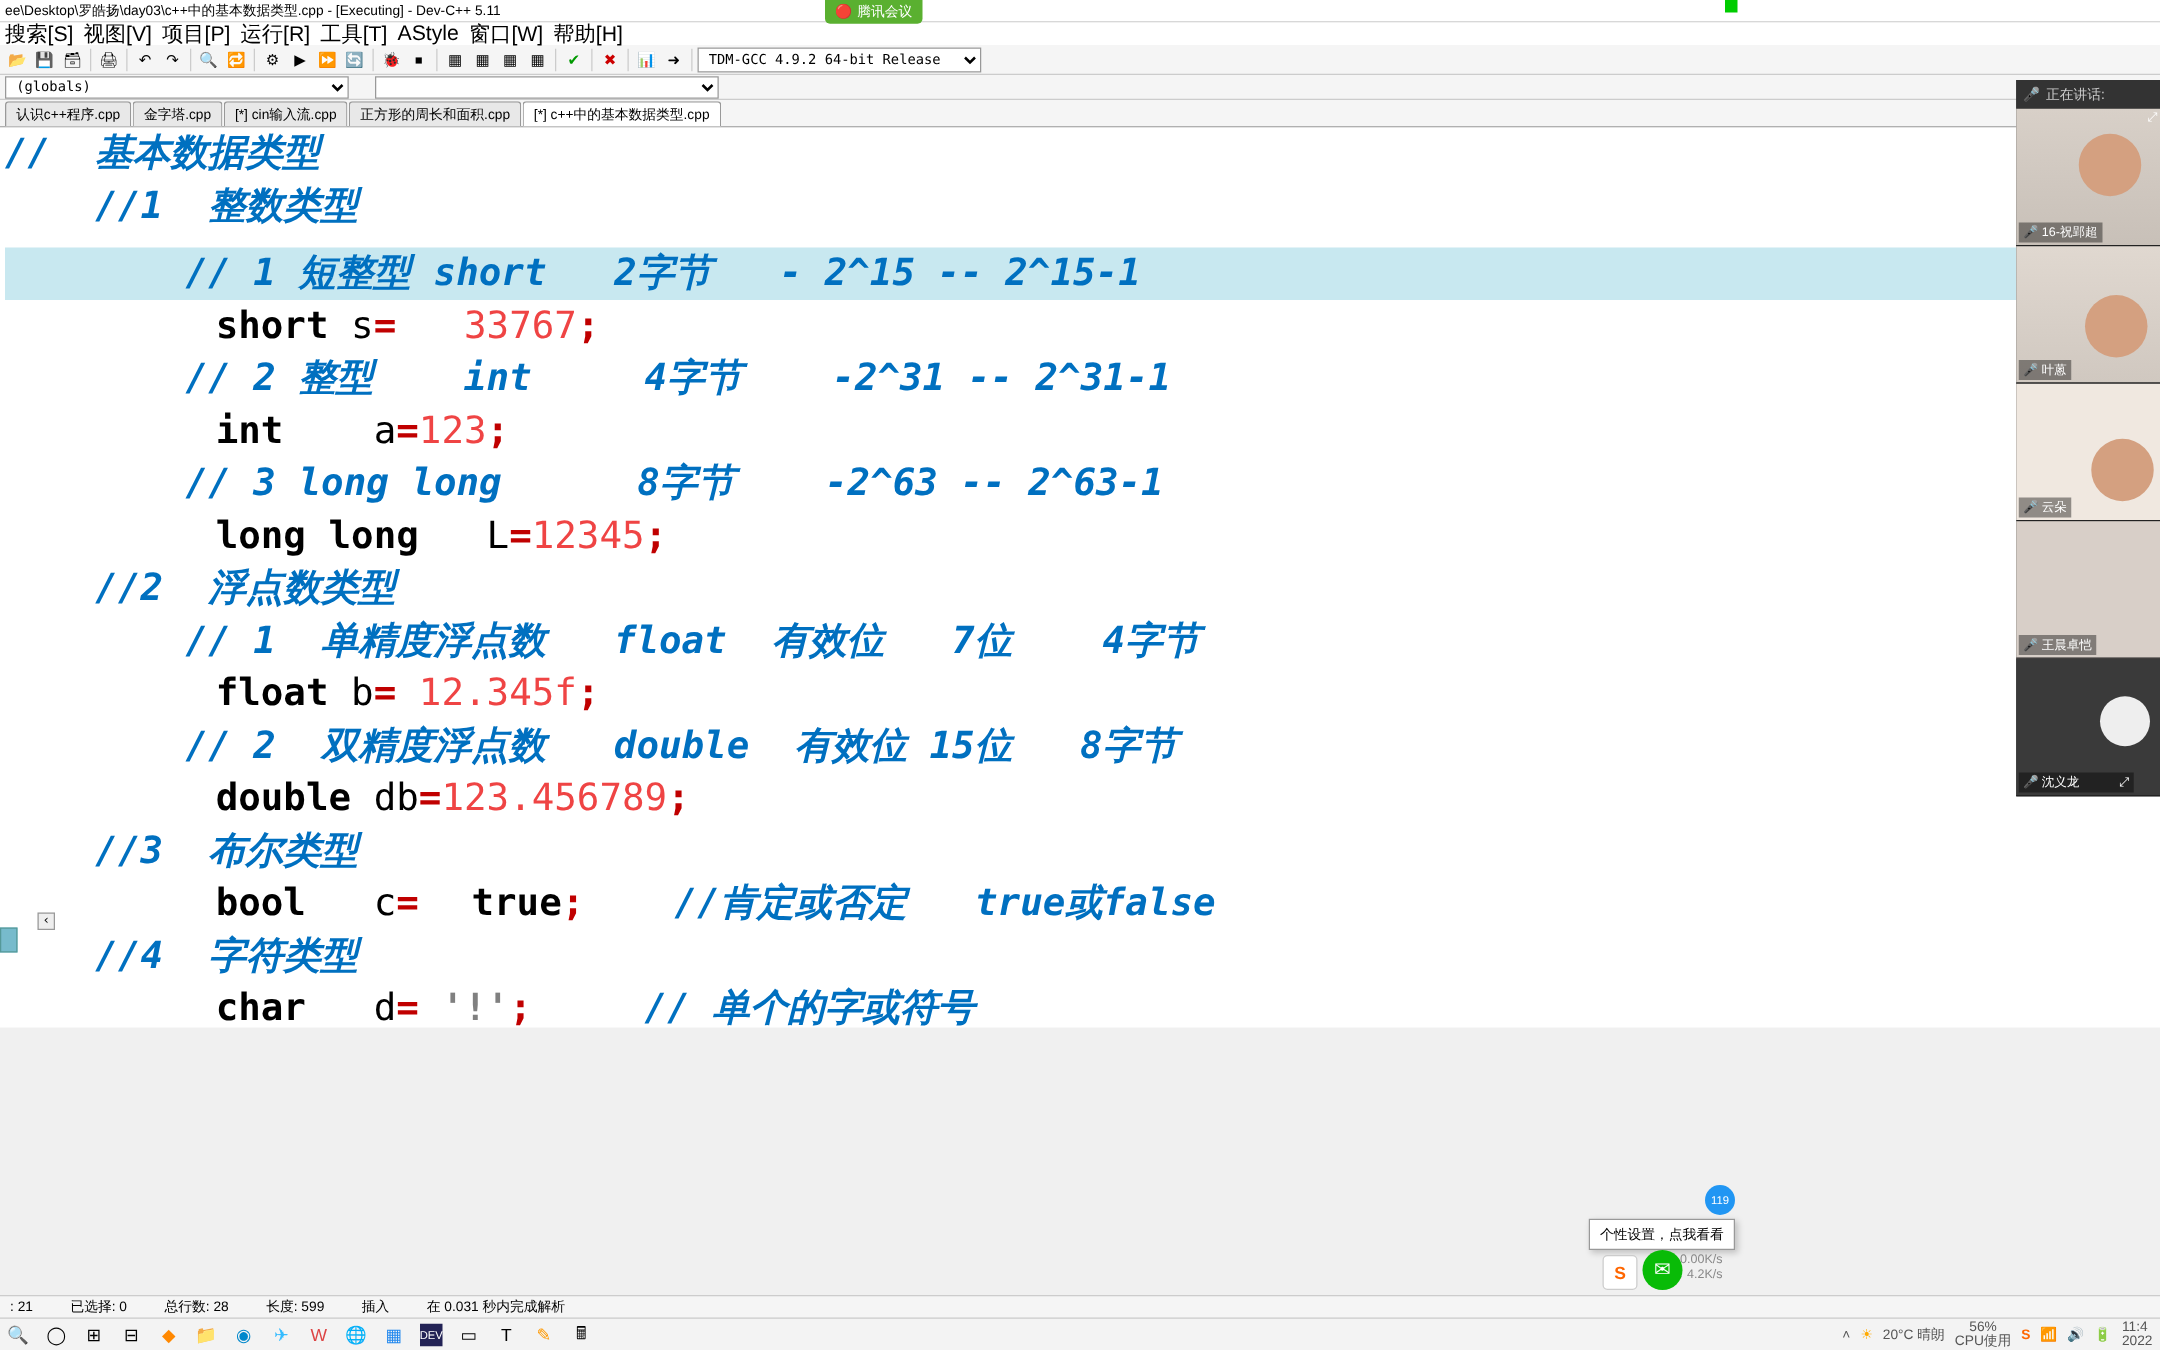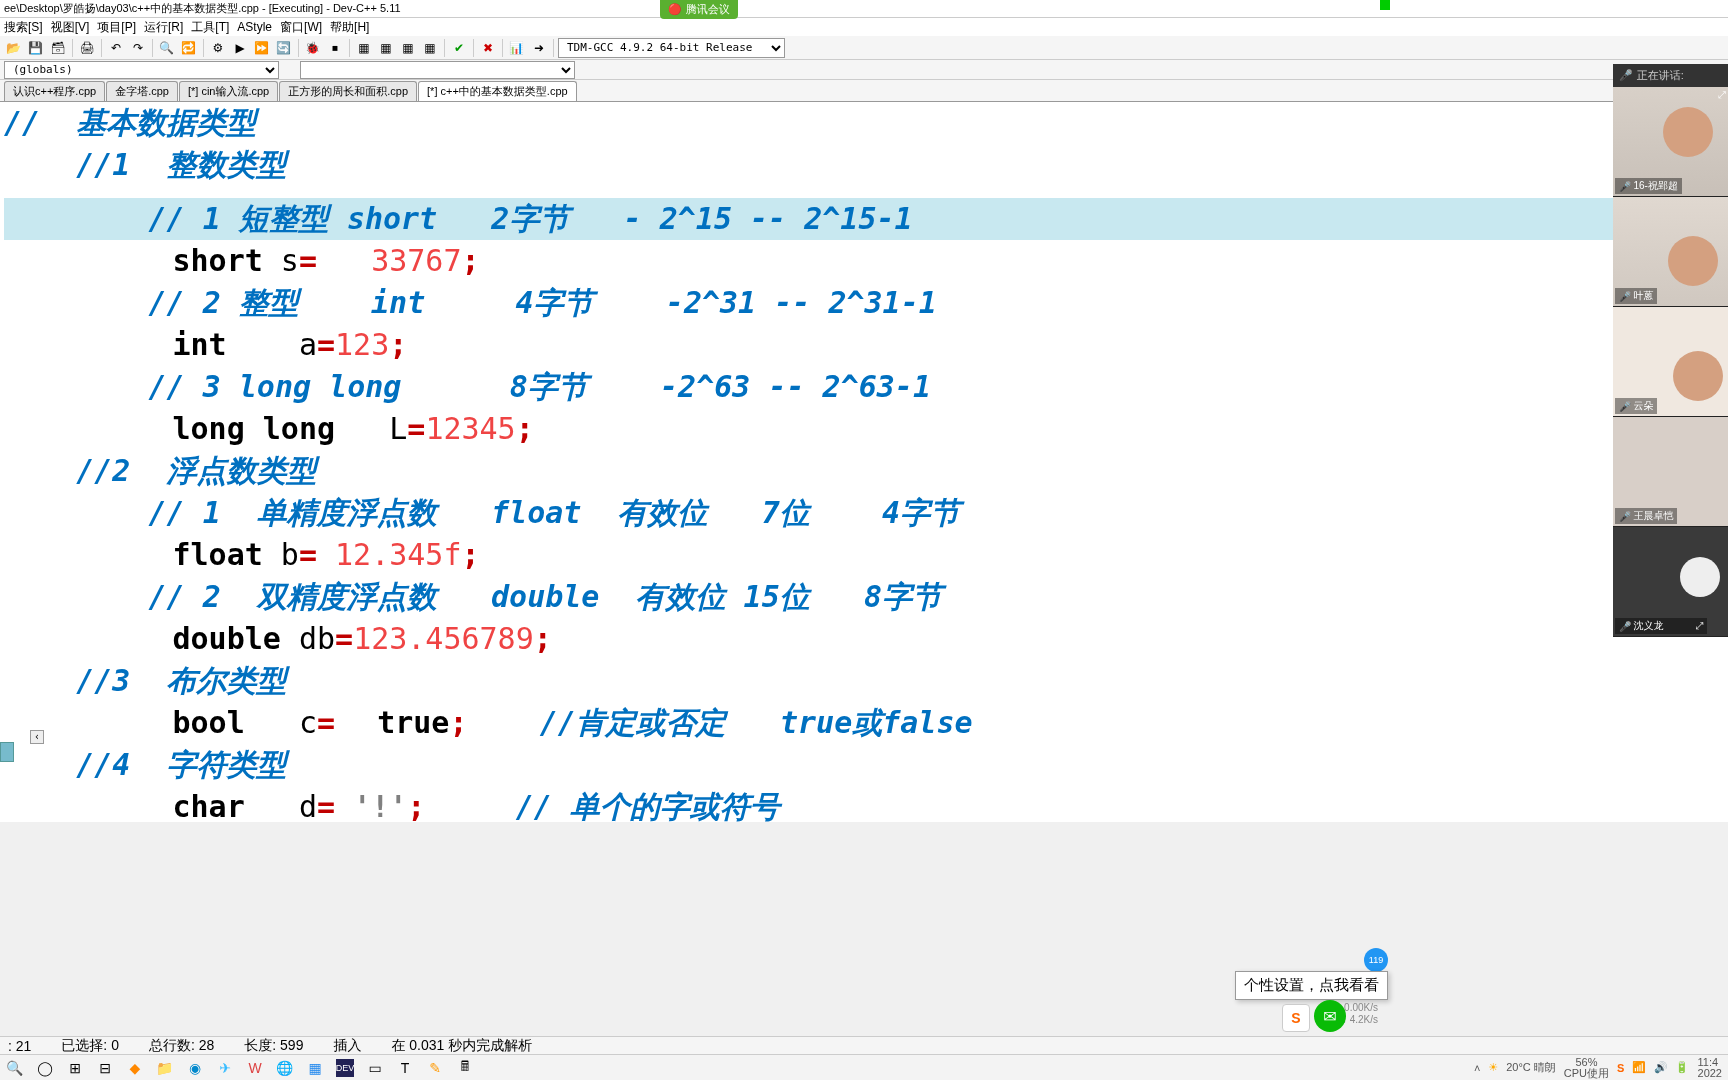--- a/index.html
+++ b/index.html
@@ -5,7 +5,7 @@
 * { margin: 0; padding: 0; box-sizing: border-box; }
 body { font-family: "Microsoft YaHei", Arial, sans-serif; font-size: 12px; background: #f0f0f0; overflow: hidden; width: 1728px; height: 1080px; position: relative; }
 .titlebar { background: #fff; height: 18px; display: flex; align-items: center; padding: 0 4px; font-size: 11px; color: #000; border-bottom: 1px solid #ccc; }
-.menubar { background: #fff; height: 18px; display: flex; align-items: center; font-size: 12px; gap: 8px; padding: 0 4px; }
+.menubar { background: #fff; height: 18px; display: flex; align-items: center; font-size: 17px; gap: 8px; padding: 0 4px; }
 .menubar span { cursor: default; }
 .toolbar { background: #f5f5f5; height: 24px; display: flex; align-items: center; padding: 0 4px; gap: 2px; border-bottom: 1px solid #ccc; }
 .tbtn { width: 20px; height: 20px; background: #f5f5f5; border: 1px solid transparent; display: inline-flex; align-items: center; justify-content: center; font-size: 12px; }

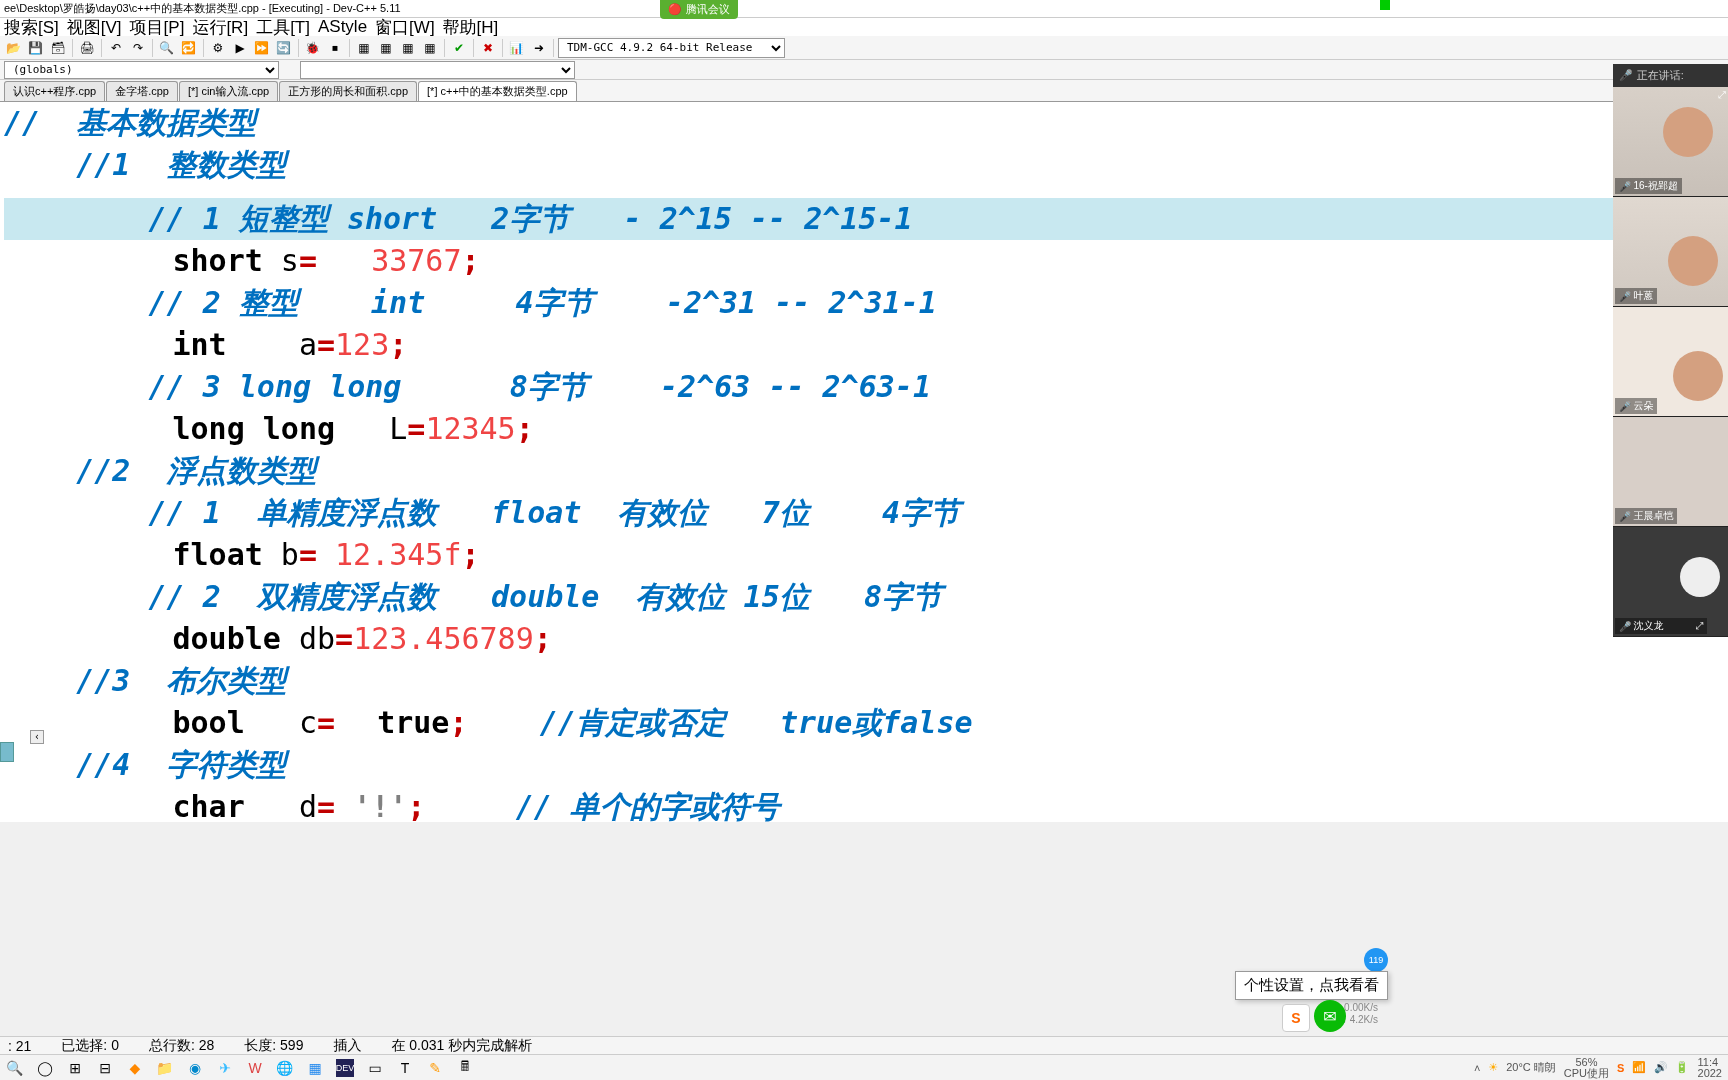--- a/index.html
+++ b/index.html
@@ -43,7 +43,7 @@
 .tile5 { background: #3a3a3a; }
 .video-tile .face { position:absolute; width:50px; height:50px; background:#d4a080; border-radius:50%; }
 .avatar-circle { position:absolute; width:40px; height:40px; border-radius:50%; background:#eee; right:8px; top:30px; }
-.popup-tip { position: absolute; right: 340px; bottom: 80px; background: #fff; border: 1px solid #999; box-shadow: 2px 2px 5px rgba(0,0,0,0.2); font-size: 15px; padding: 4px 8px; }
+.popup-tip { position: absolute; right: 340px; bottom: 80px; background: #fff; border: 1px solid #999; box-shadow: 2px 2px 5px rgba(0,0,0,0.2); font-size: 11px; padding: 4px 8px; }
 .float-badge { position: absolute; right: 340px; bottom: 108px; width: 24px; height: 24px; background: #2196f3; border-radius: 50%; color: #fff; font-size: 9px; display: flex; align-items: center; justify-content: center; }
 .green-dot { position: absolute; top: 0; right: 338px; width: 10px; height: 10px; background: #0c0; }
 .wechat-float { position: absolute; right: 382px; bottom: 48px; width: 32px; height: 32px; background: #09bb07; border-radius: 50%; display:flex; align-items:center; justify-content:center; color:#fff; font-size:16px; }

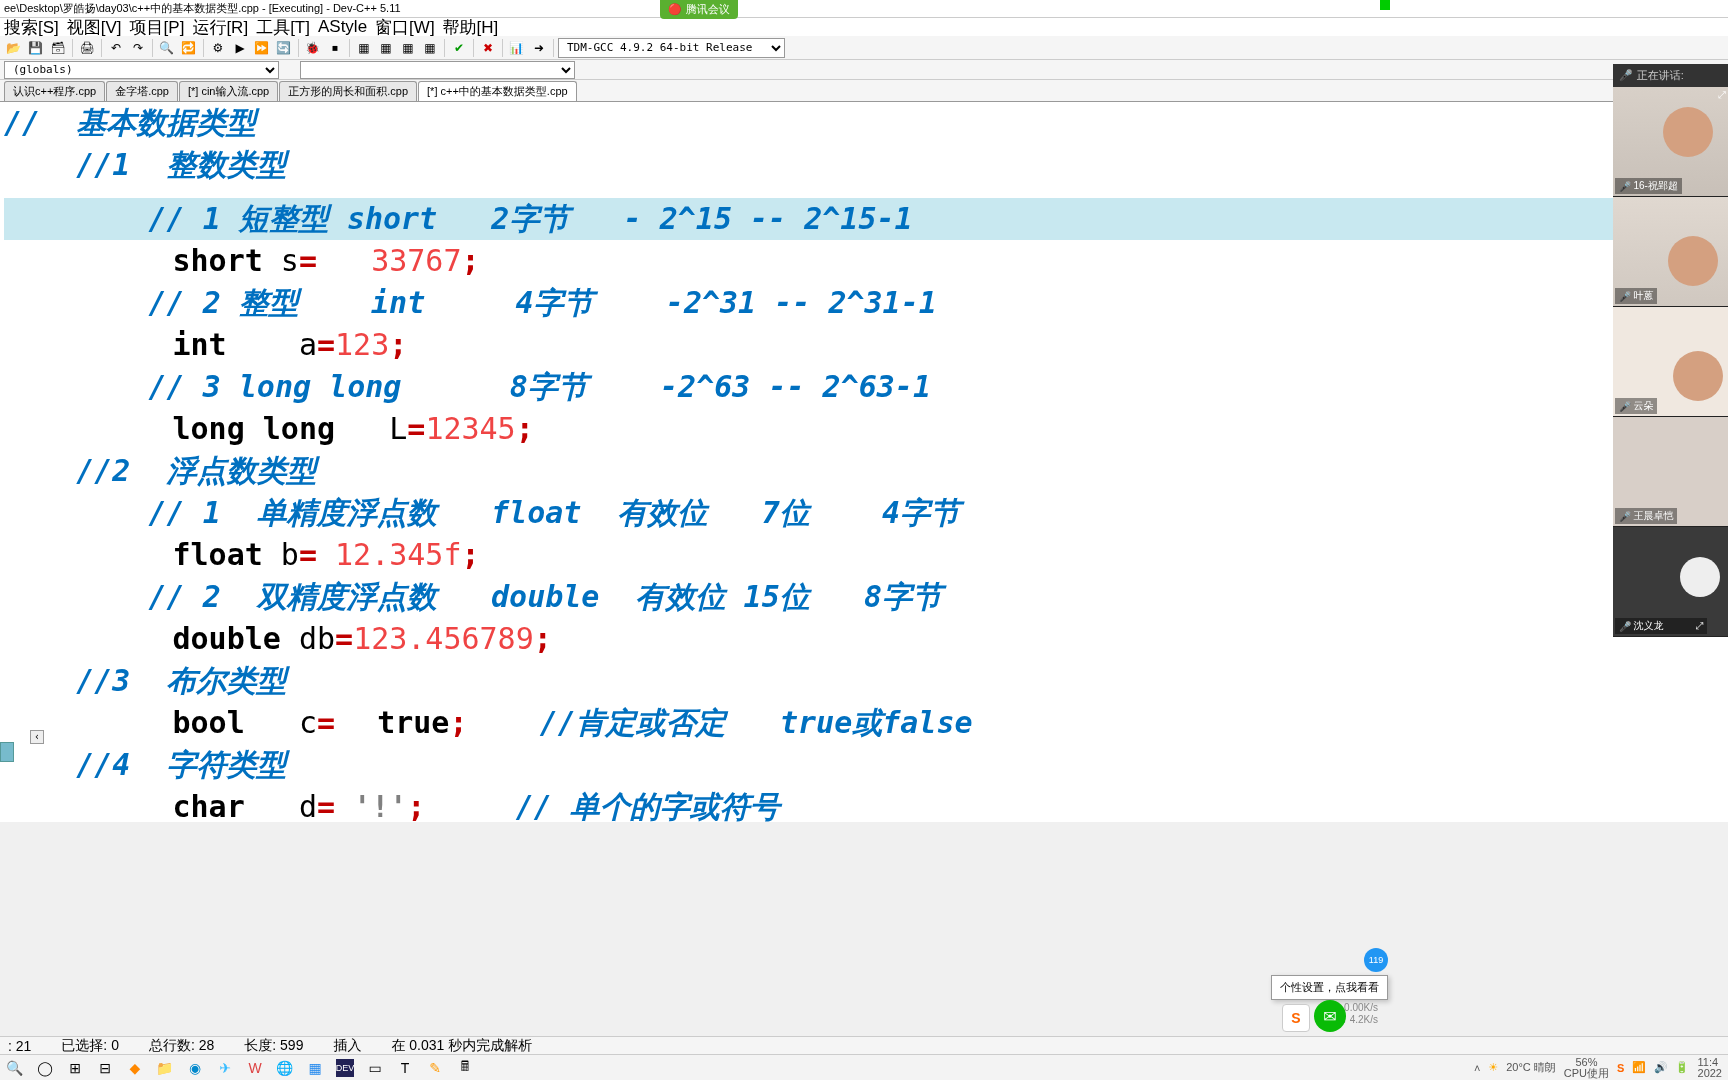--- a/index.html
+++ b/index.html
@@ -26,7 +26,7 @@
 .str { color: #808080; font-weight: bold; }
 .fold-btn { position: absolute; left: 30px; bottom: 78px; width: 14px; height: 14px; border: 1px solid #999; background: #eee; font-size: 10px; display: flex; align-items: center; justify-content: center; }
 .side-marker { position: absolute; left: 0; top: 640px; width: 14px; height: 20px; background: #7bc; border: 1px solid #599; }
-.statusbar { background: #f5f5f5; border-top: 1px solid #ccc; height: 18px; display: flex; align-items: center; font-size: 14px; padding: 0 8px; gap: 30px; position: absolute; bottom: 26px; left: 0; right: 0; }
+.statusbar { background: #f5f5f5; border-top: 1px solid #ccc; height: 18px; display: flex; align-items: center; font-size: 11px; padding: 0 8px; gap: 30px; position: absolute; bottom: 26px; left: 0; right: 0; }
 .taskbar { background: #f3f3f3; border-top: 1px solid #ccc; height: 26px; display: flex; align-items: center; padding: 0 6px; gap: 12px; position: absolute; bottom: 0; left: 0; right: 0; }
 .taskbar .ticon { width: 18px; height: 18px; display: inline-flex; align-items: center; justify-content: center; font-size: 14px; }
 .tray { margin-left: auto; display: flex; align-items: center; gap: 8px; font-size: 11px; color: #555; }

